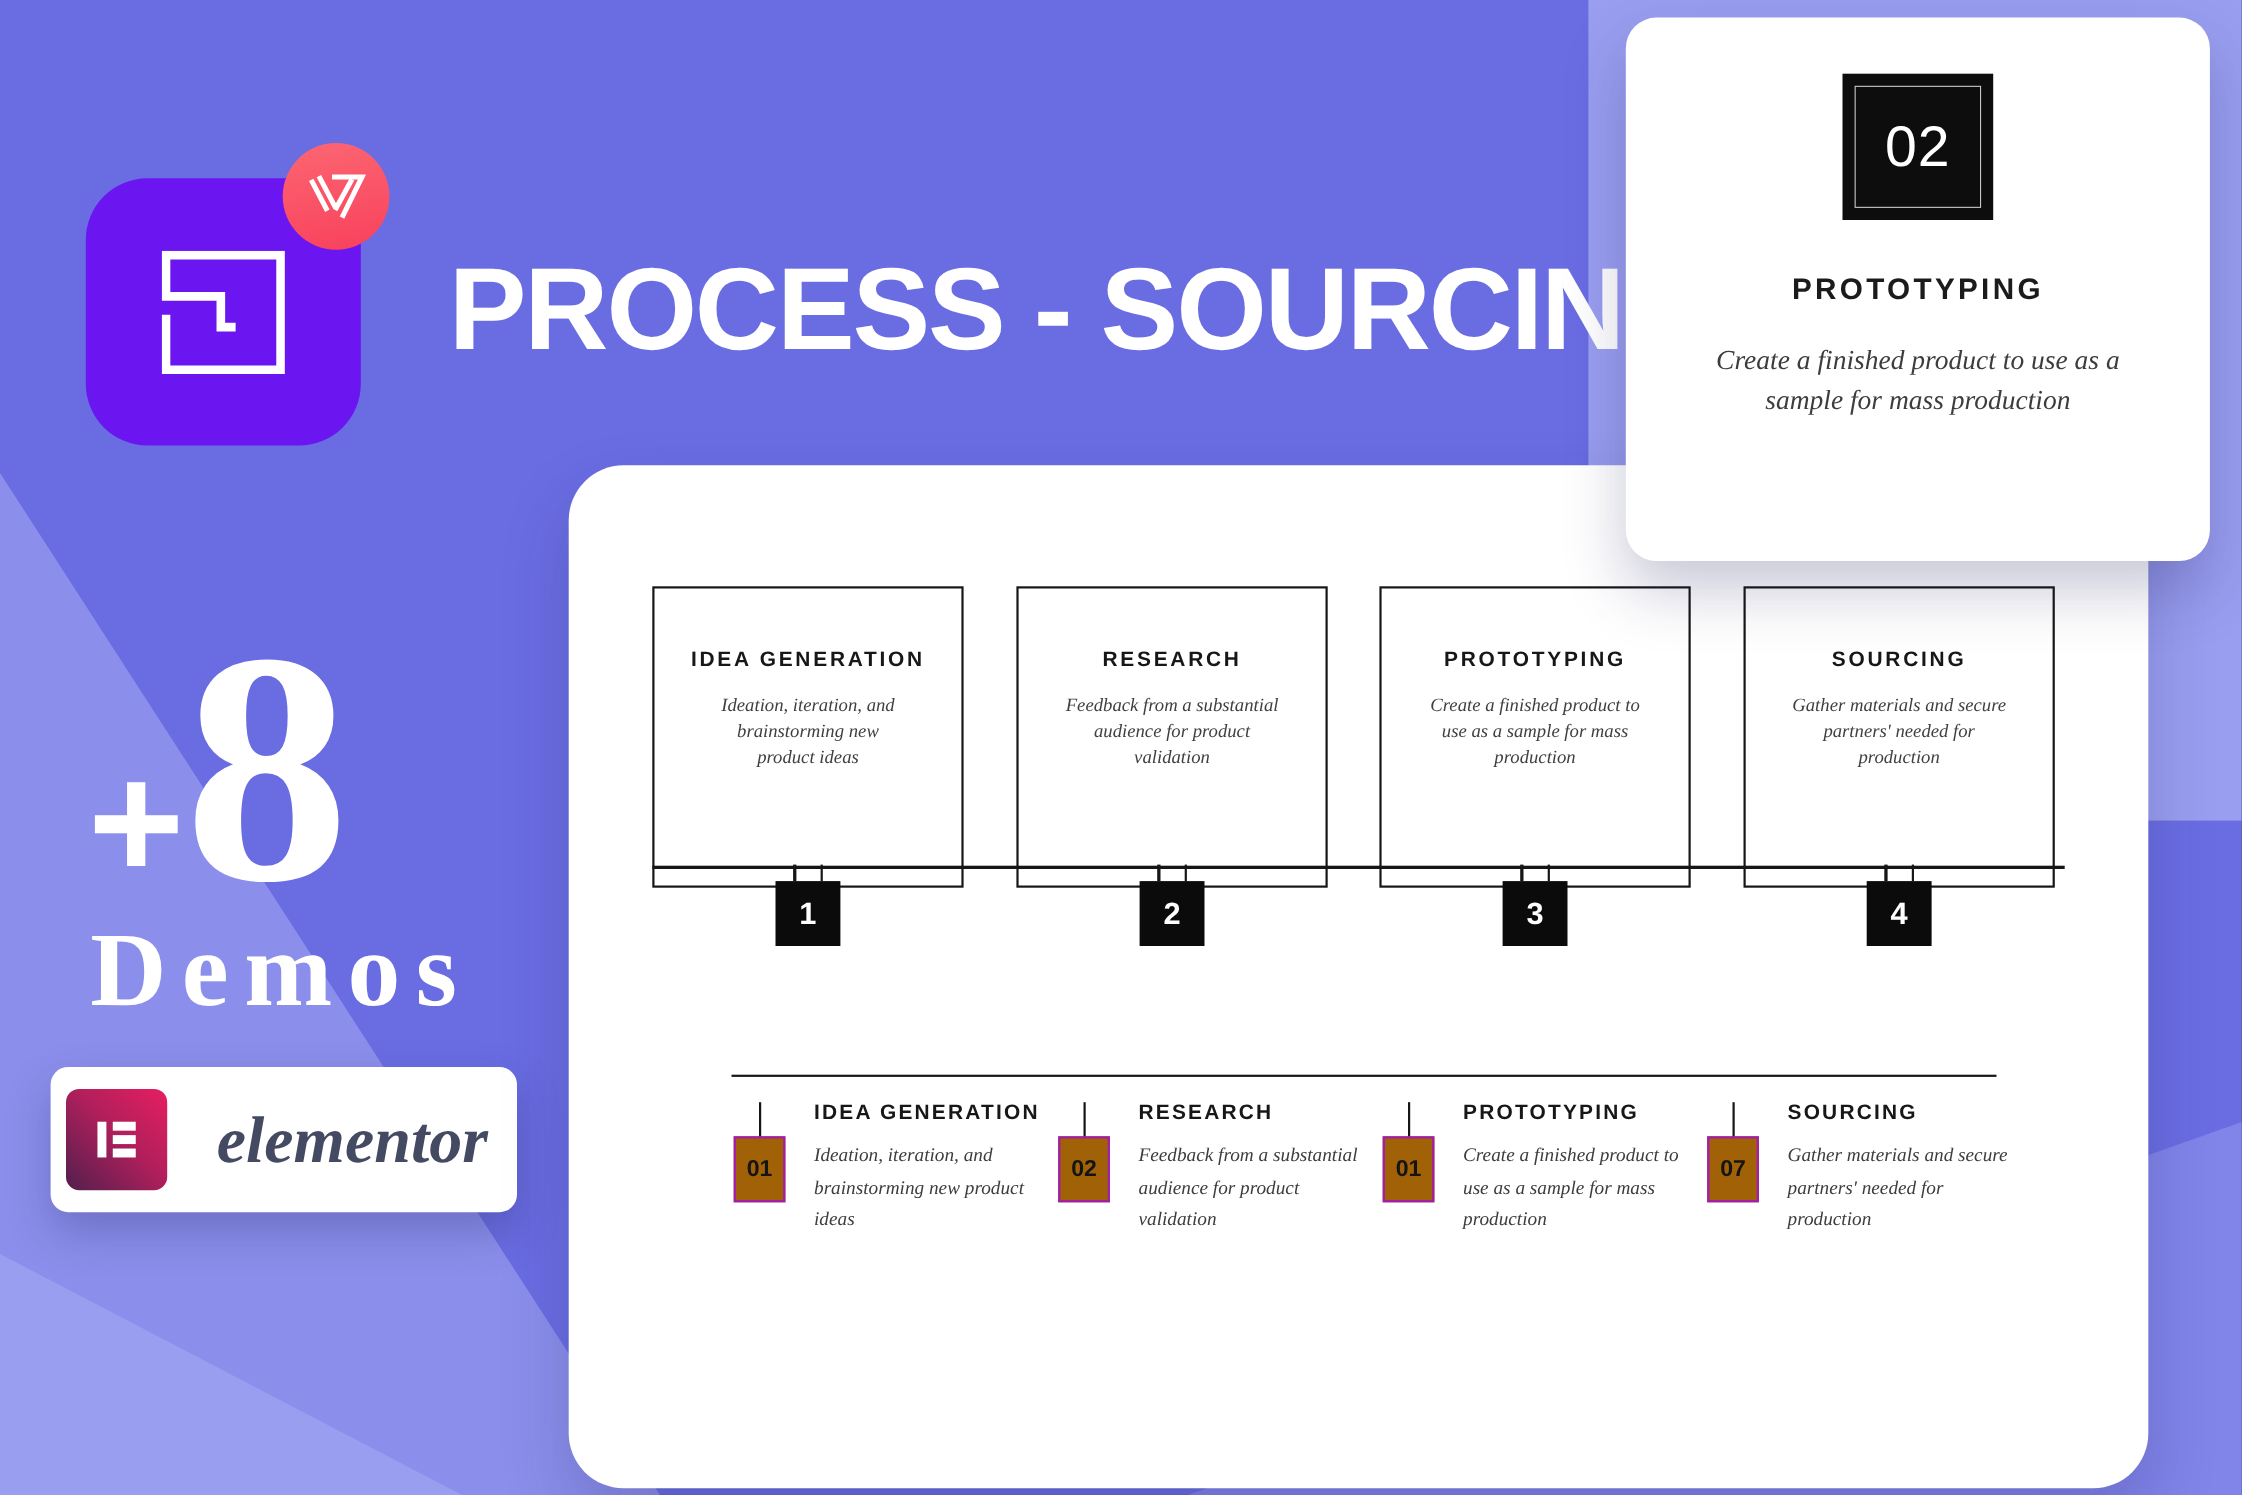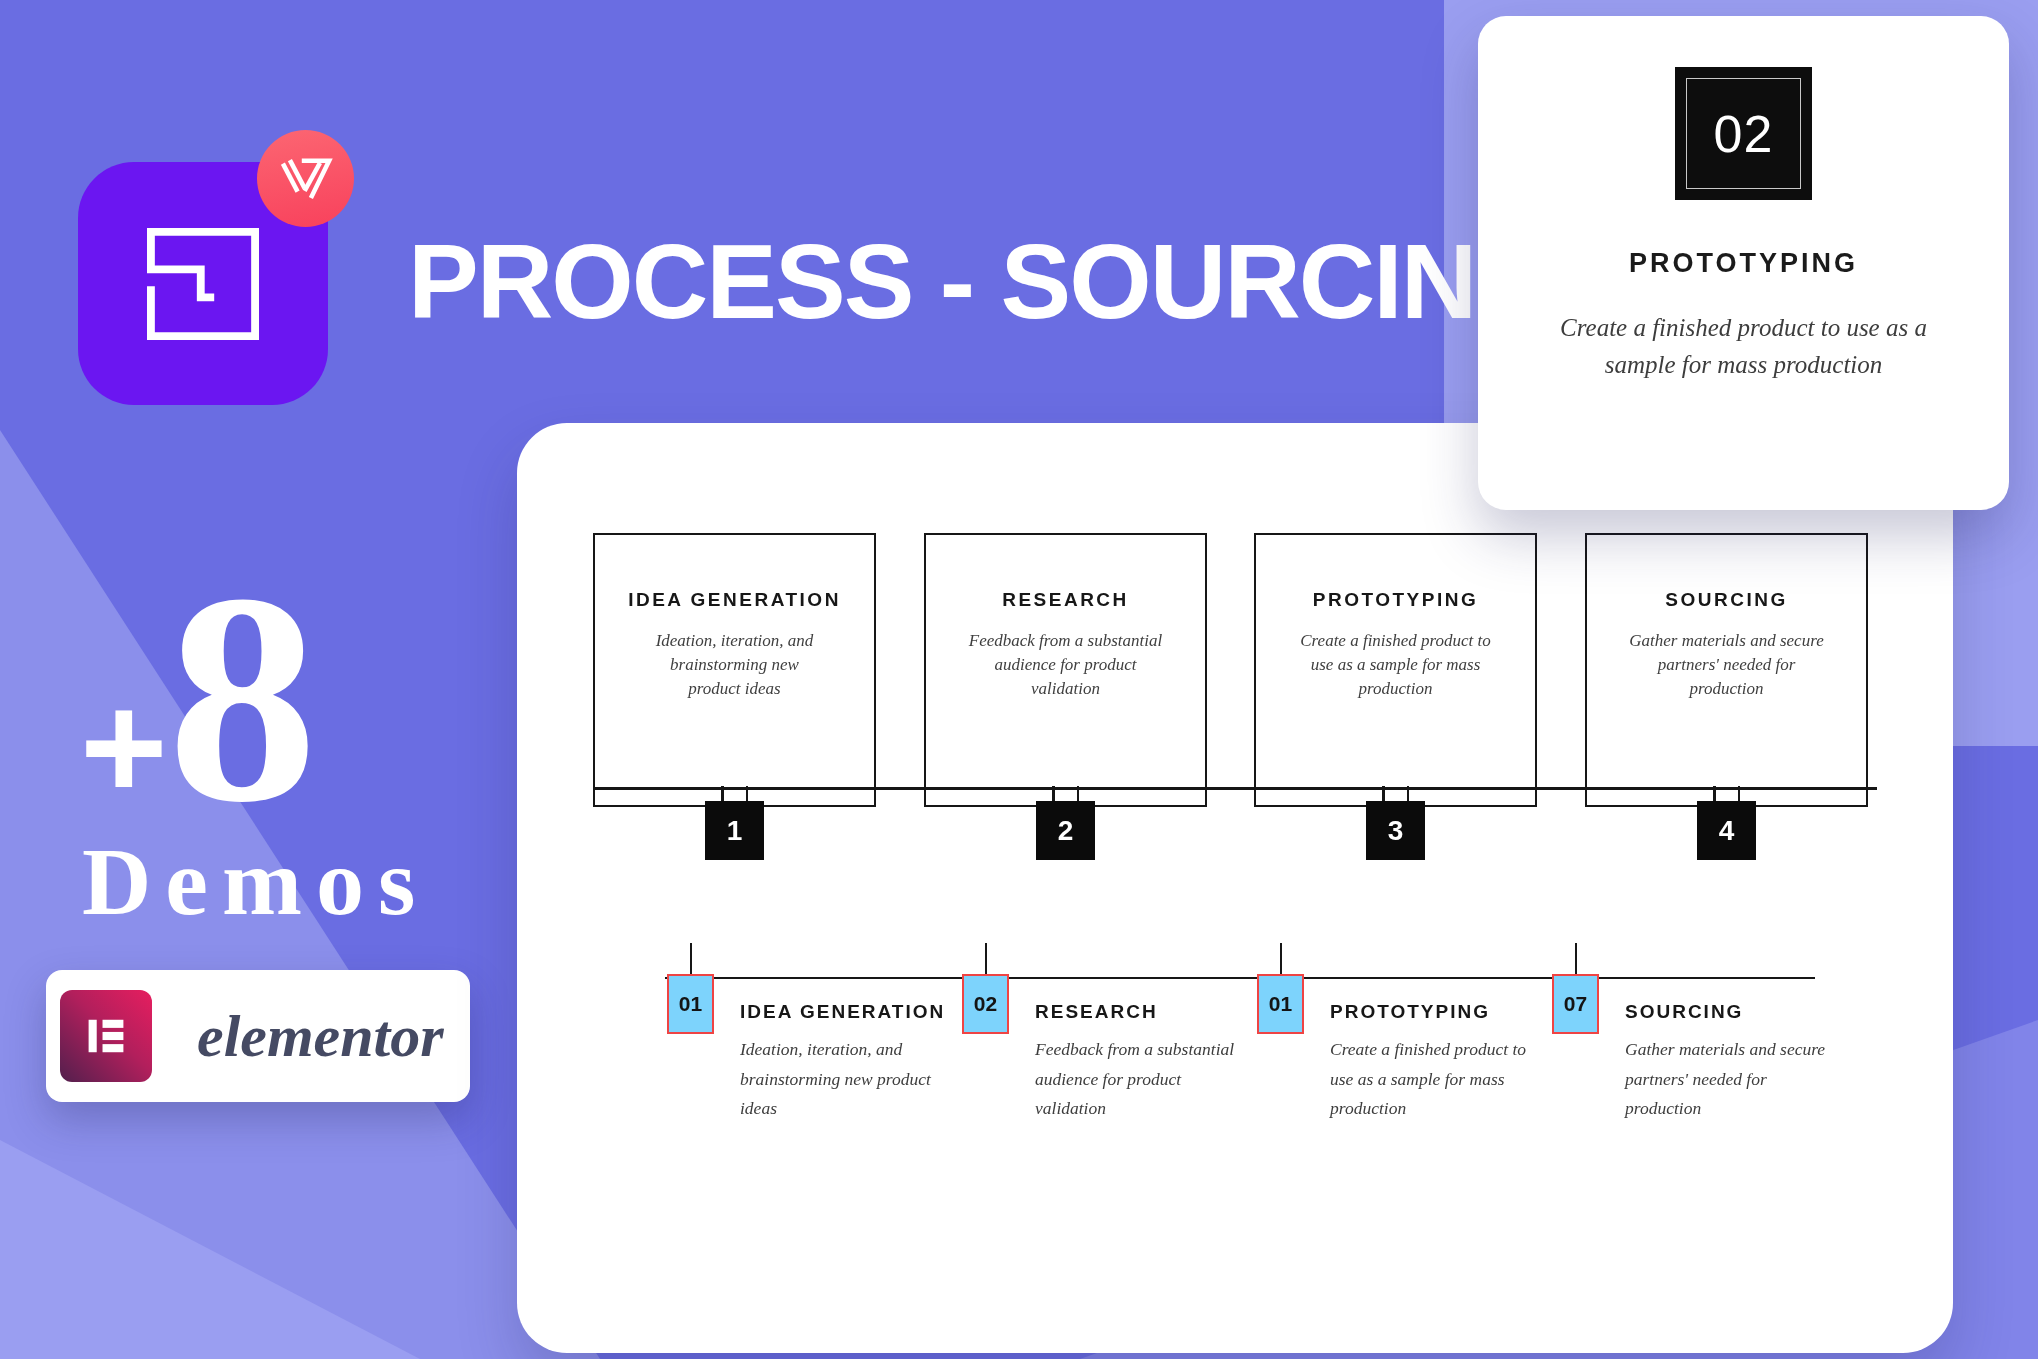--- a/index.html
+++ b/index.html
@@ -67,7 +67,7 @@
   .nbadge::before{left:16px;} .nbadge::after{right:16px;}
   .nbadge span{color:#fff;font-size:28px;font-weight:600;}
 
-  .numbox{position:absolute;top:551px;width:43px;height:56px;background:#7dd3fc;border:2px solid #ef4444;
+  .numbox{position:absolute;top:610px;width:43px;height:56px;background:#a16207;border:2px solid #a21caf;
     display:flex;align-items:center;justify-content:center;}
   .numbox::before{content:"";position:absolute;top:-9px;left:6px;right:-9px;bottom:6px;
     border:2px solid #161616;z-index:-1;}

